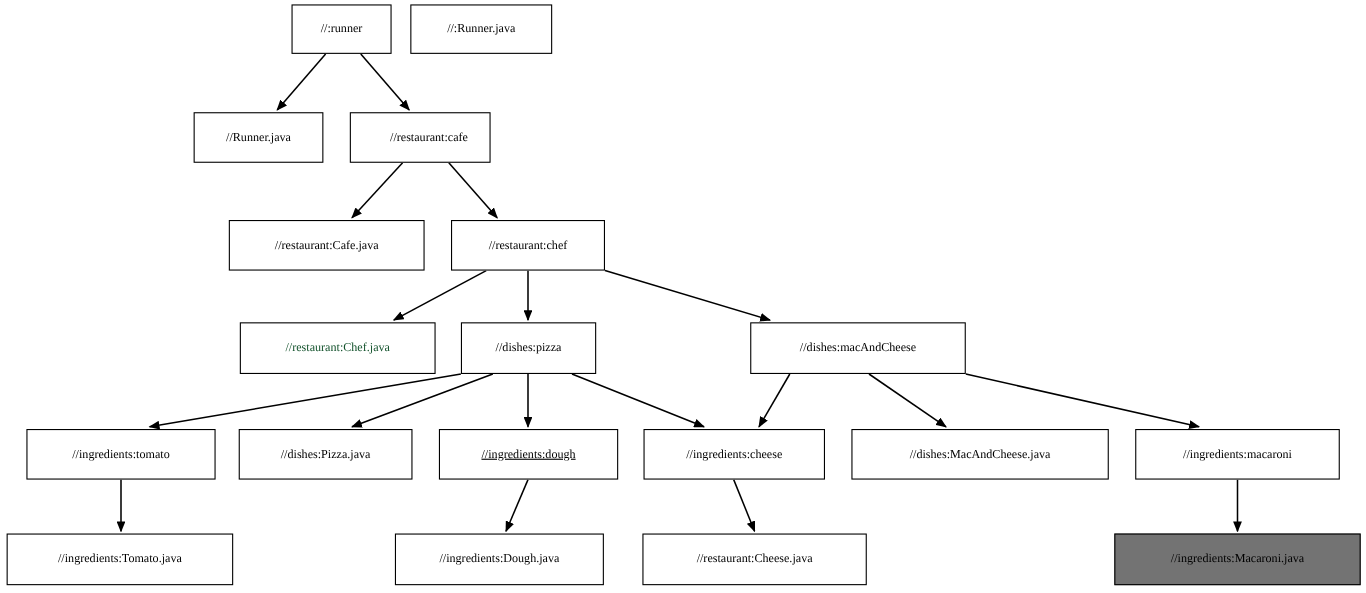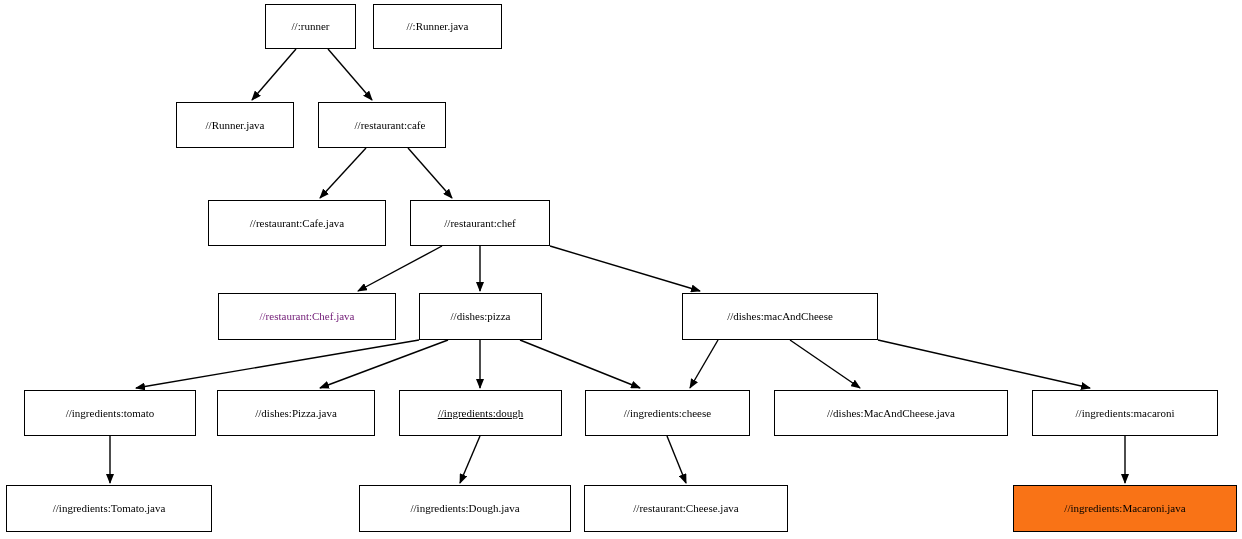--- a/index.html
+++ b/index.html
@@ -93,7 +93,7 @@
         <span class="node-label" style="color: rgb(0, 0, 0);">//restaurant:chef</span>
       </div>
       <div class="node" style="left: 218px; top: 293px; width: 178px; height: 47px; border-color: rgb(0, 0, 0); background: rgb(255, 255, 255);">
-        <span class="node-label" style="color: #701a75;">//restaurant:Chef.java</span>
+        <span class="node-label" style="color: #14532d;">//restaurant:Chef.java</span>
       </div>
       <div class="node" style="left: 419px; top: 293px; width: 123px; height: 47px; border-color: rgb(0, 0, 0); background: rgb(255, 255, 255);">
         <span class="node-label" style="color: rgb(0, 0, 0);">//dishes:pizza</span>

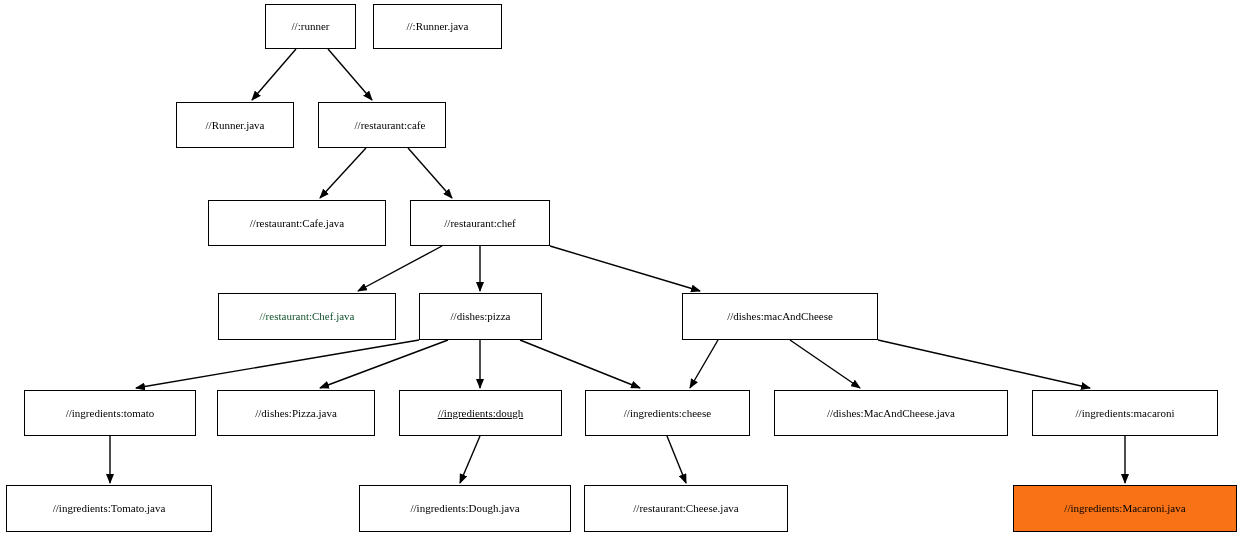--- a/index.html
+++ b/index.html
@@ -122,7 +122,7 @@
       <div class="node" style="left: 6px; top: 485px; width: 206px; height: 47px; border-color: rgb(0, 0, 0); background: rgb(255, 255, 255);">
         <span class="node-label" style="color: rgb(0, 0, 0);">//ingredients:Tomato.java</span>
       </div>
-      <div class="node" style="left: 359px; top: 485px; width: 212px; height: 47px; border-color: rgb(0, 0, 0); background: rgb(255, 255, 255);">
+      <div class="node" style="left: 359px; top: 485px; width: 190px; height: 47px; border-color: rgb(0, 0, 0); background: rgb(255, 255, 255);">
         <span class="node-label" style="color: rgb(0, 0, 0);">//ingredients:Dough.java</span>
       </div>
       <div class="node" style="left: 584px; top: 485px; width: 204px; height: 47px; border-color: rgb(0, 0, 0); background: rgb(255, 255, 255);">

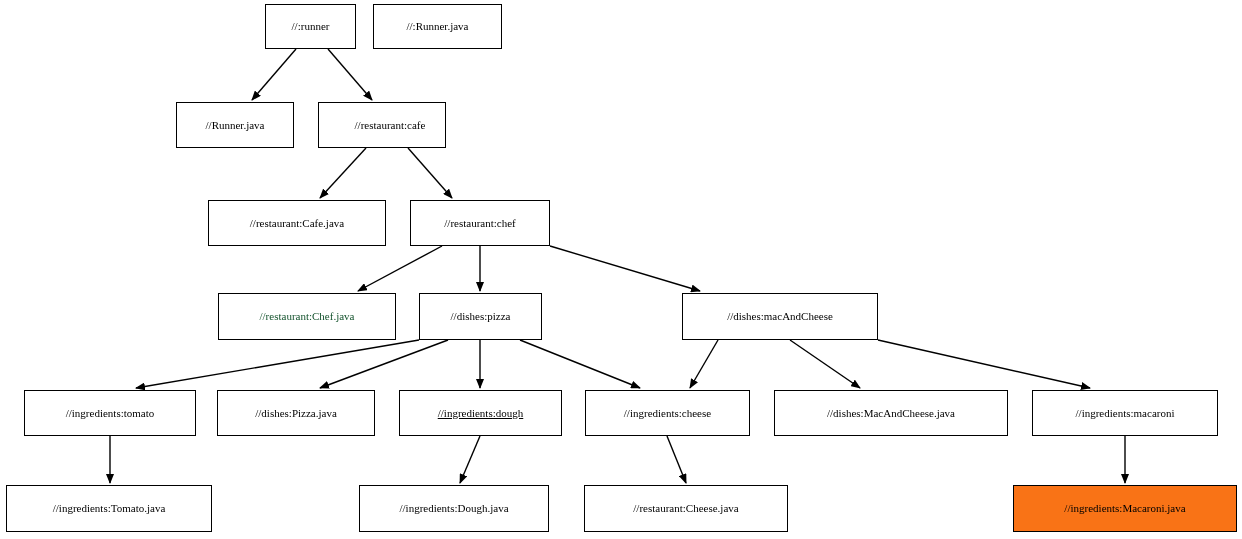--- a/index.html
+++ b/index.html
@@ -128,7 +128,7 @@
       <div class="node" style="left: 584px; top: 485px; width: 204px; height: 47px; border-color: rgb(0, 0, 0); background: rgb(255, 255, 255);">
         <span class="node-label" style="color: rgb(0, 0, 0);">//restaurant:Cheese.java</span>
       </div>
-      <div class="node" style="left: 1013px; top: 485px; width: 224px; height: 47px; border-color: rgb(0, 0, 0); background: #f97316;">
+      <div class="node" style="left: 1013px; top: 485px; width: 224px; height: 47px; border-color: rgb(0, 0, 0); background: #737373;">
         <span class="node-label" style="color: rgb(0, 0, 0);">//ingredients:Macaroni.java</span>
       </div>
     </div>

